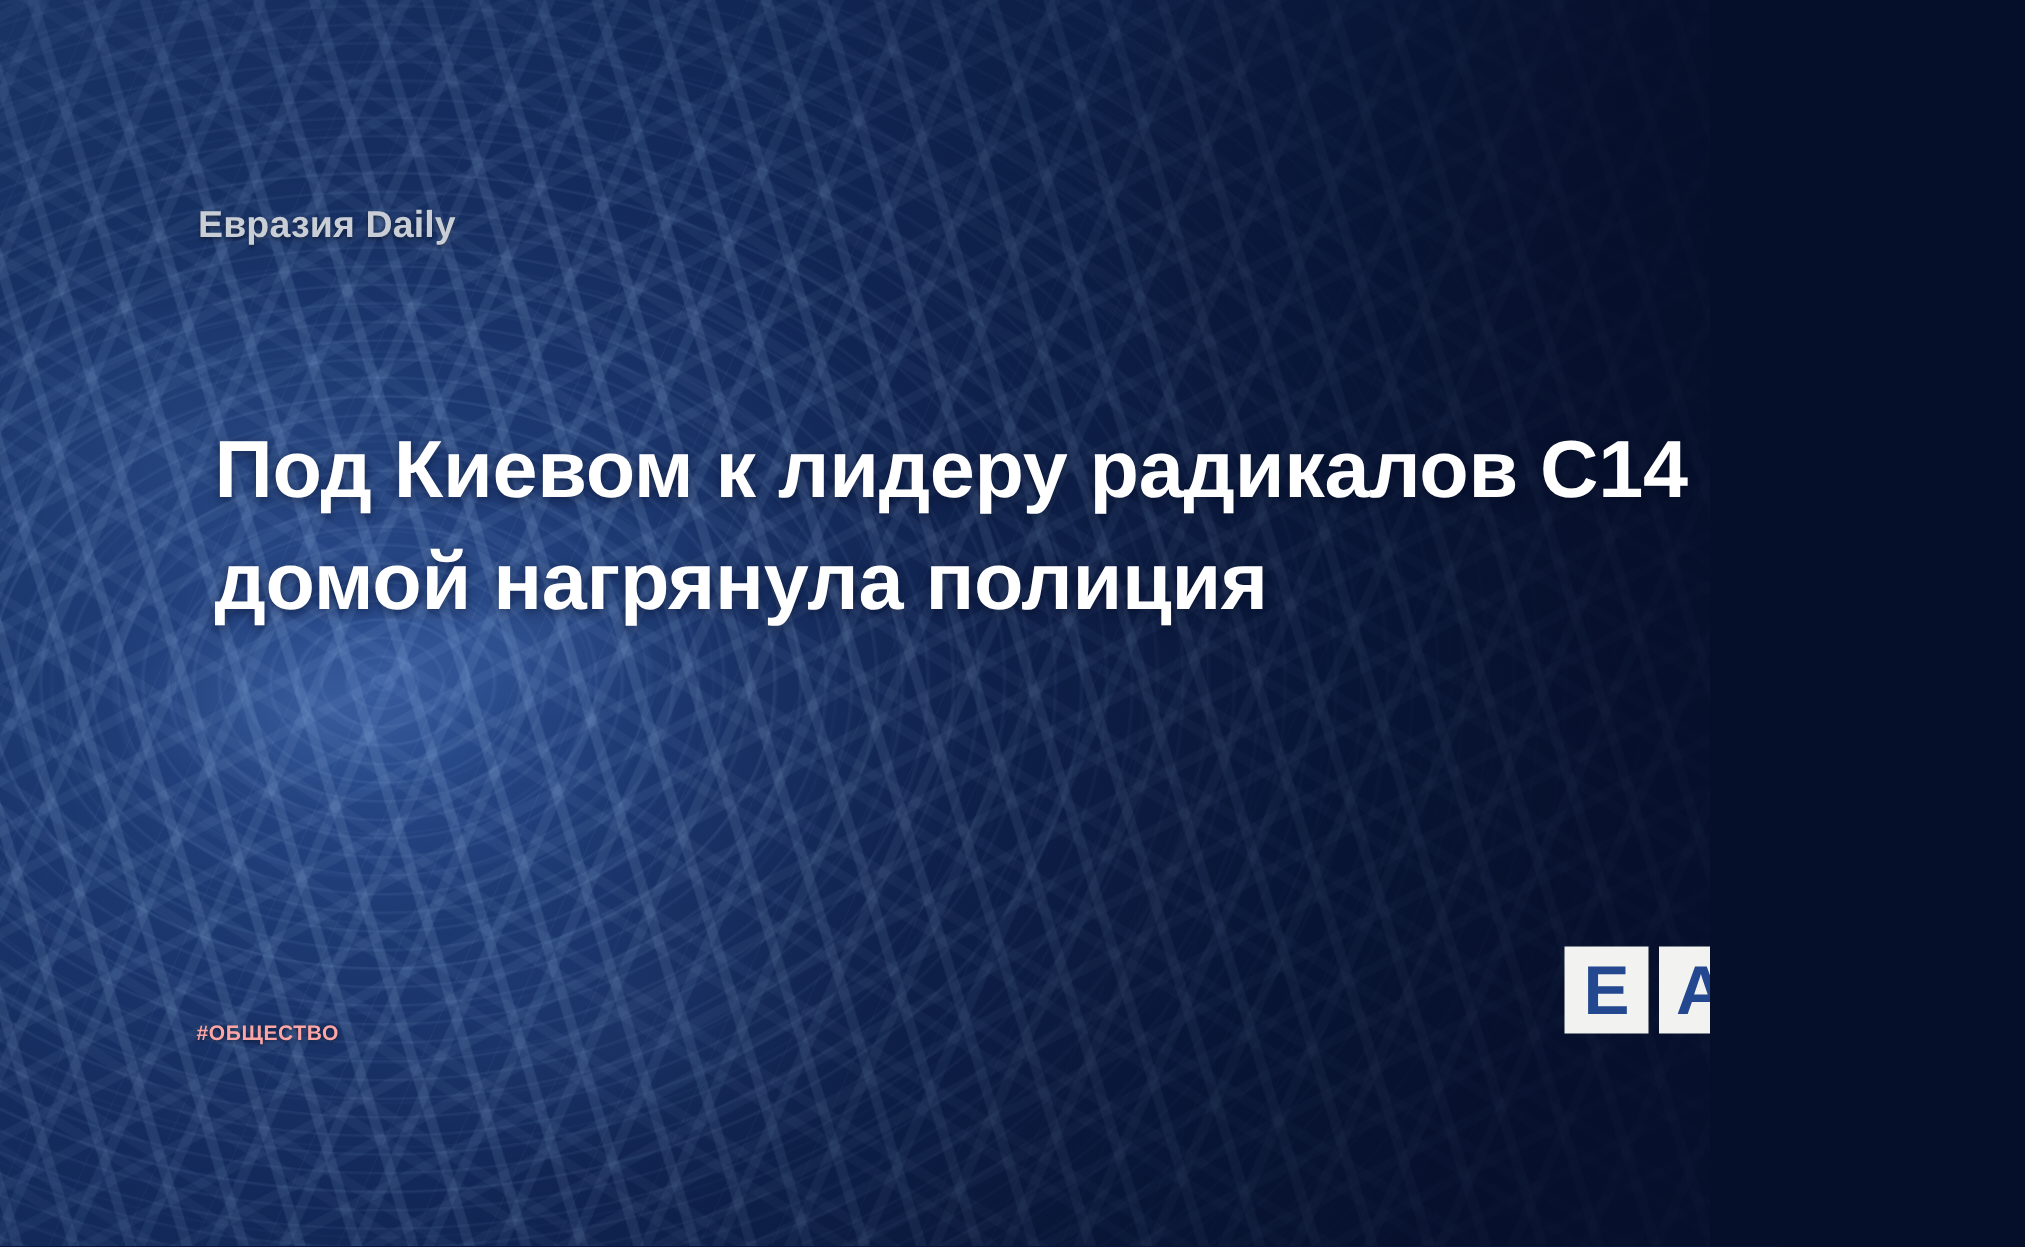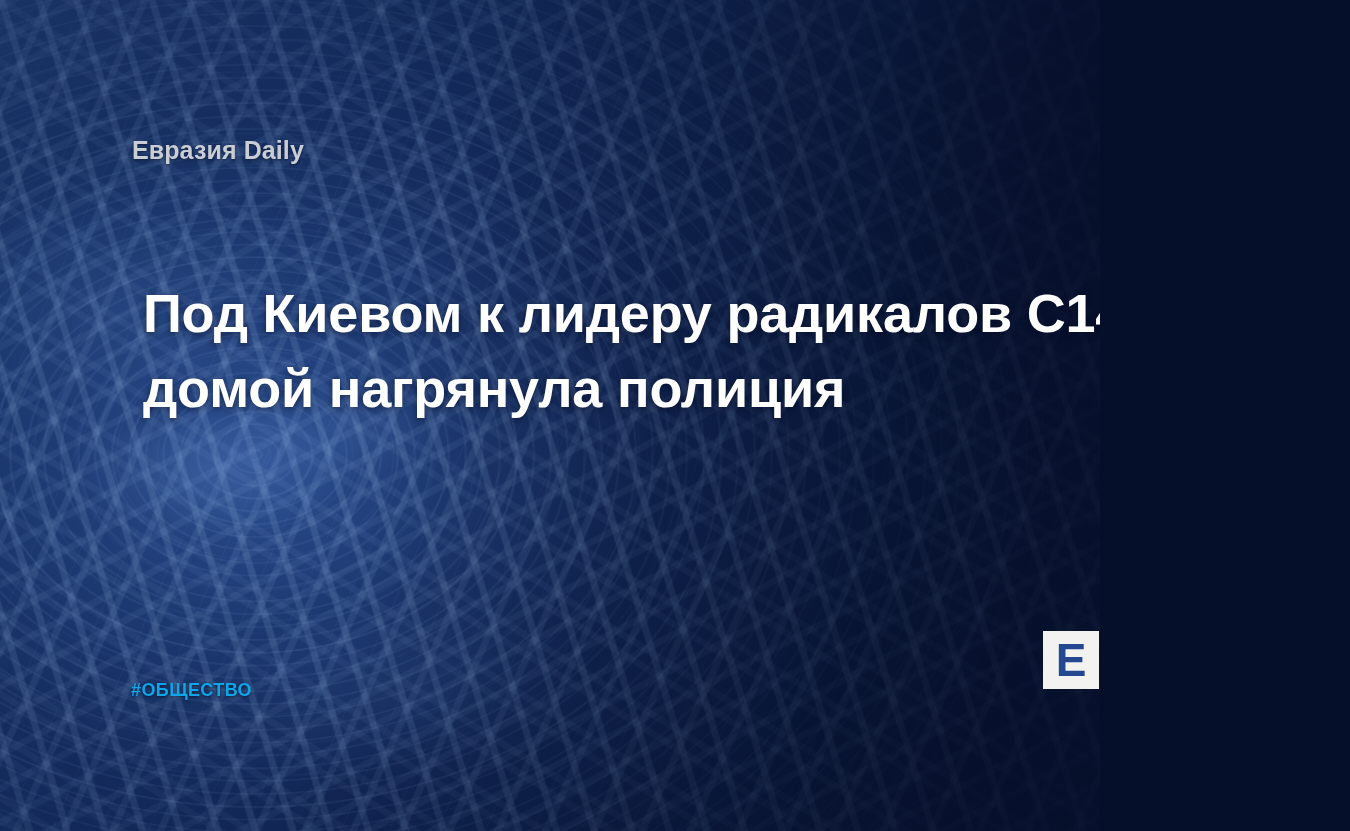--- a/index.html
+++ b/index.html
@@ -20,6 +20,7 @@
     overflow: hidden;
     background: #0c1f52;
     user-select: none;
+    padding-left: 40px;
   }
 
   

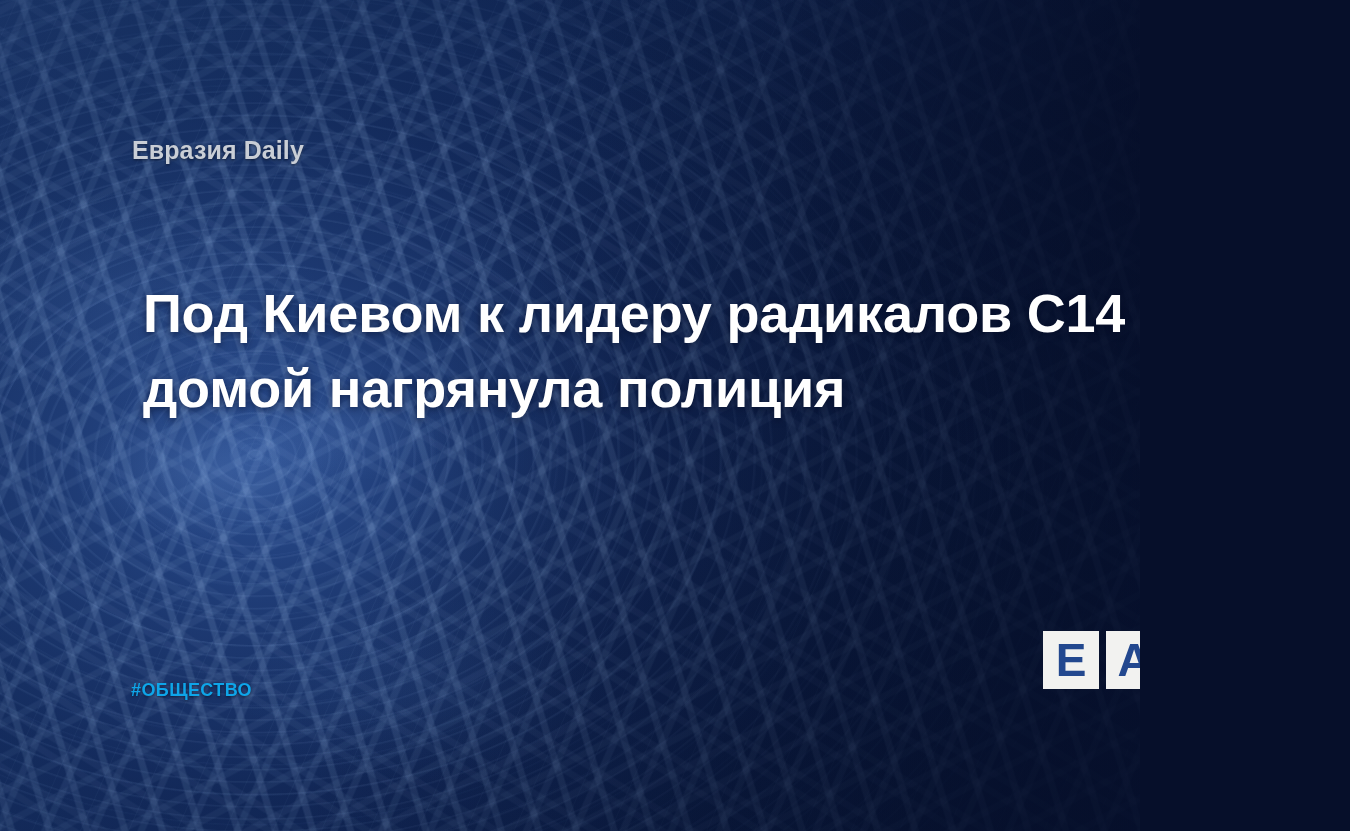--- a/index.html
+++ b/index.html
@@ -166,10 +166,10 @@
     position: absolute;
     left: 131px;
     top: 680px;
-    font-size: 18px;
+    font-size: 14px;
     font-weight: bold;
     letter-spacing: 0.4px;
-    color: #0ea5e9;
+    color: #fca5a5;
     text-shadow: 0 1px 3px rgba(0,0,0,0.5);
     white-space: nowrap;
   }

